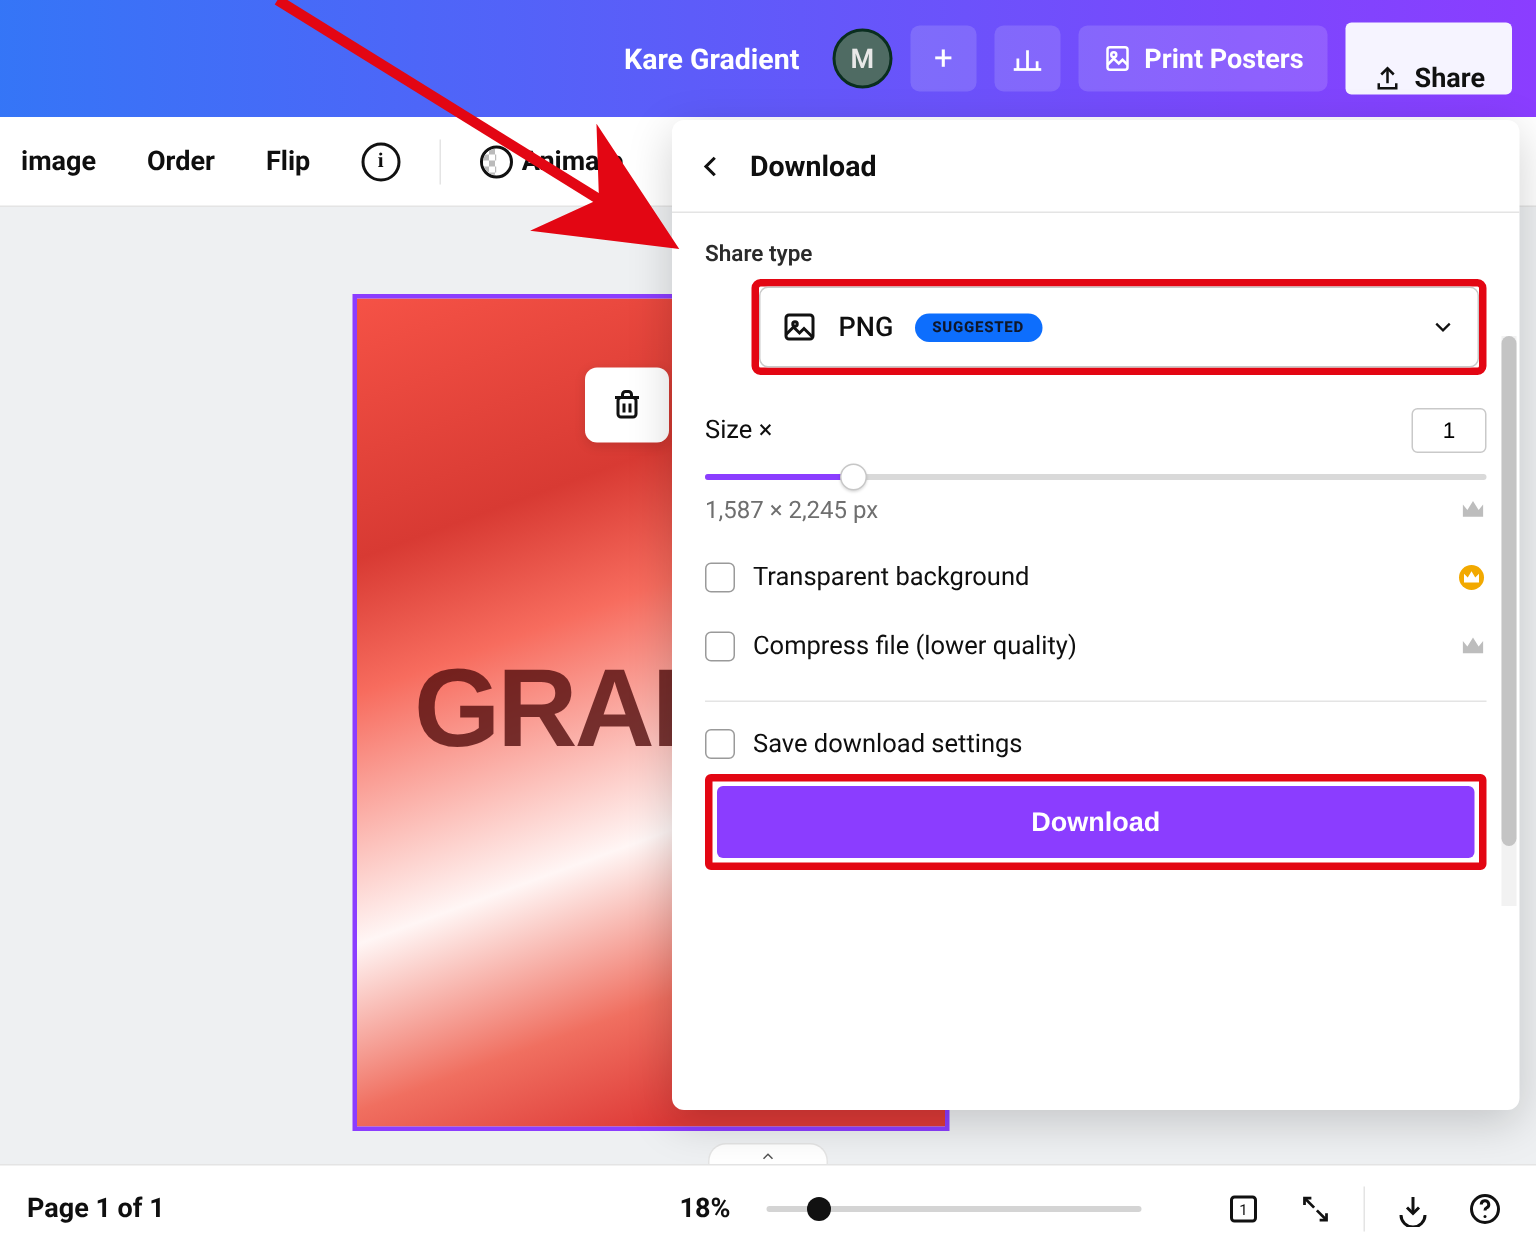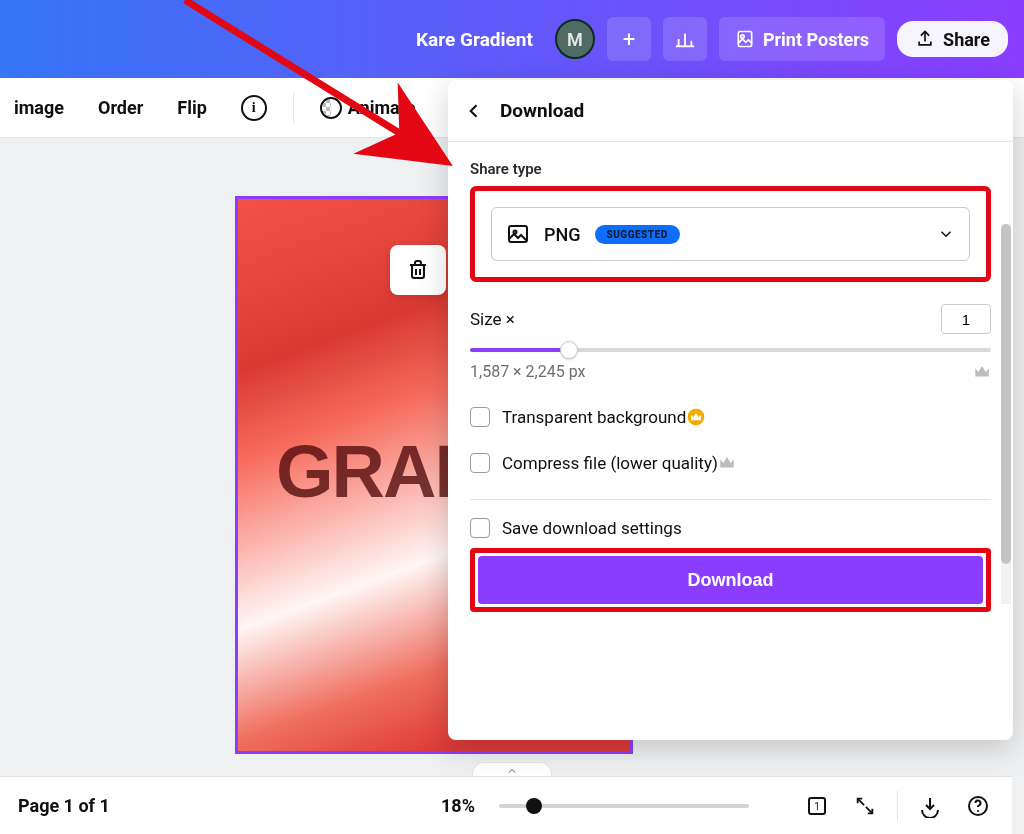--- a/index.html
+++ b/index.html
@@ -70,12 +70,12 @@
     cursor: pointer;
   }
   .share-btn {
-    height: 36px;
+    height: 48px;
     padding: 0 18px;
-    border-radius: 16px;
+    border-radius: 4px;
     background: #f6f4ff;
     color: #111;
-    display: inline-flex; align-items: center; gap: 8px;
+    display: inline-flex; align-items: flex-end; gap: 8px;
     font-size: 18px; font-weight: 700;
     cursor: pointer;
   }

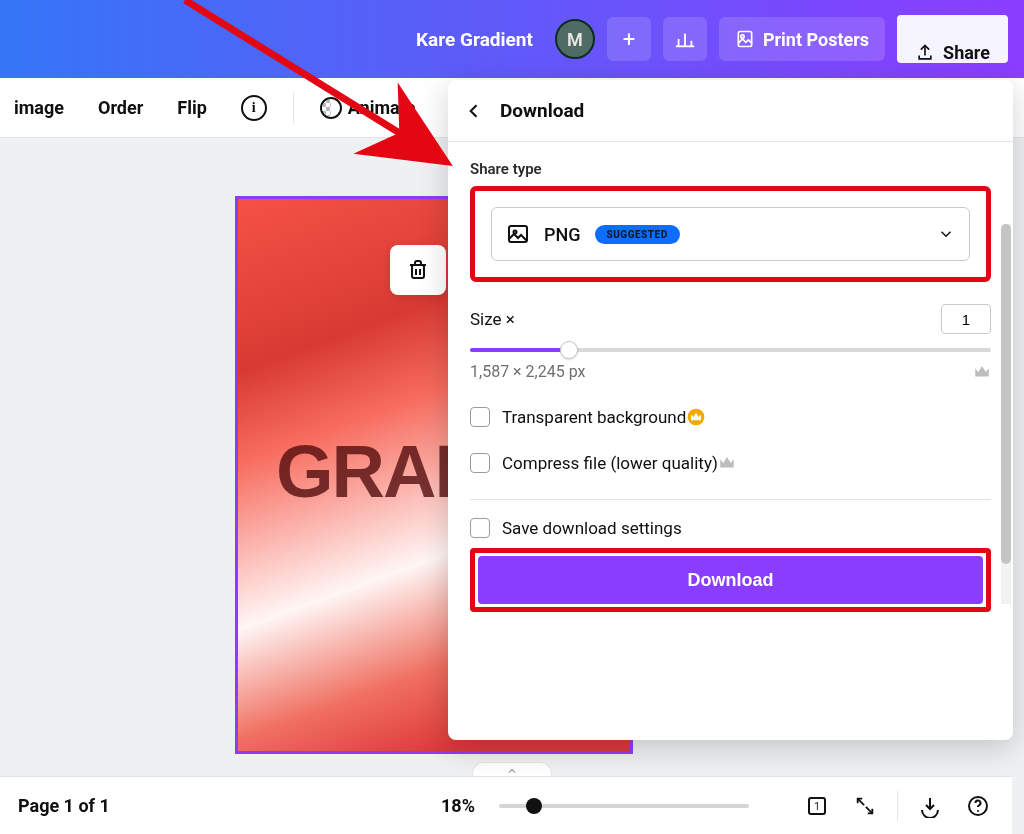--- a/index.html
+++ b/index.html
@@ -193,7 +193,8 @@
   .filetype-box {
     border: 5px solid var(--red-highlight);
     border-radius: 6px;
-    padding: 16px;
+    padding: 0;
+    margin-left: 31px;
   }
   .filetype-select {
     height: 54px;

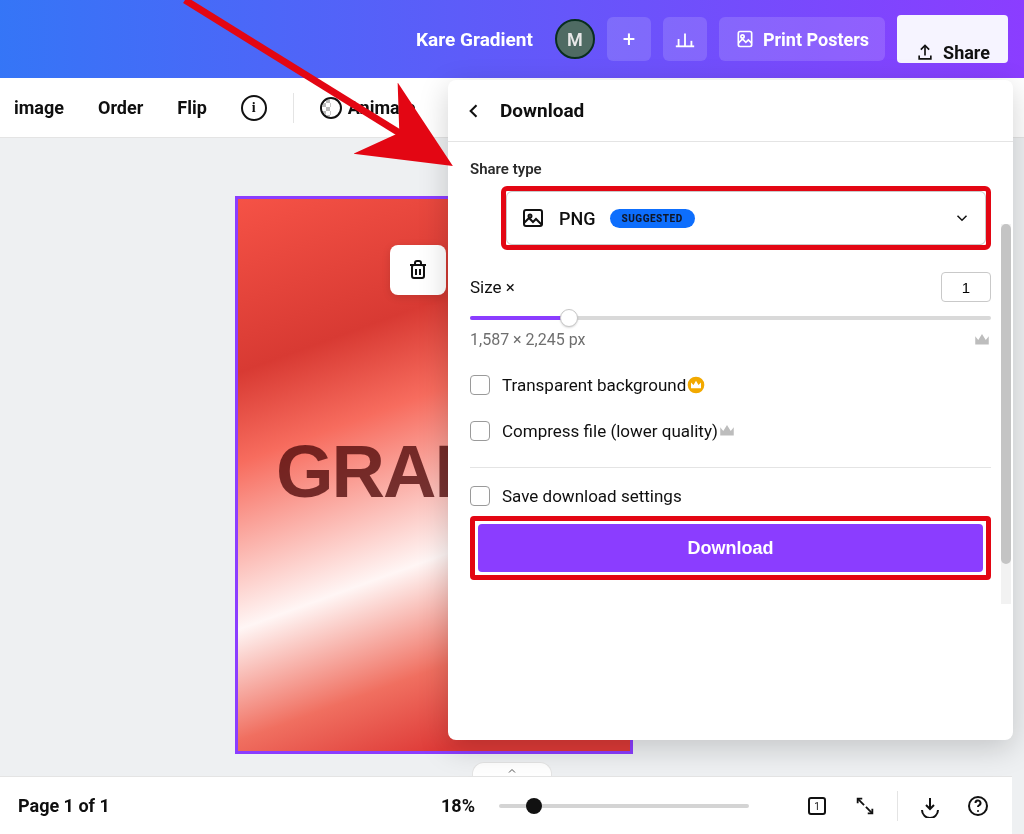--- a/index.html
+++ b/index.html
@@ -253,7 +253,7 @@
     font-size:16px; color: var(--muted);
   }
   .check-row {
-    display:flex; align-items:center; justify-content:flex-start;
+    display:flex; align-items:center; justify-content:space-between;
     margin-top: 26px;
   }
   .check-left { display:flex; align-items:center; gap:12px; }

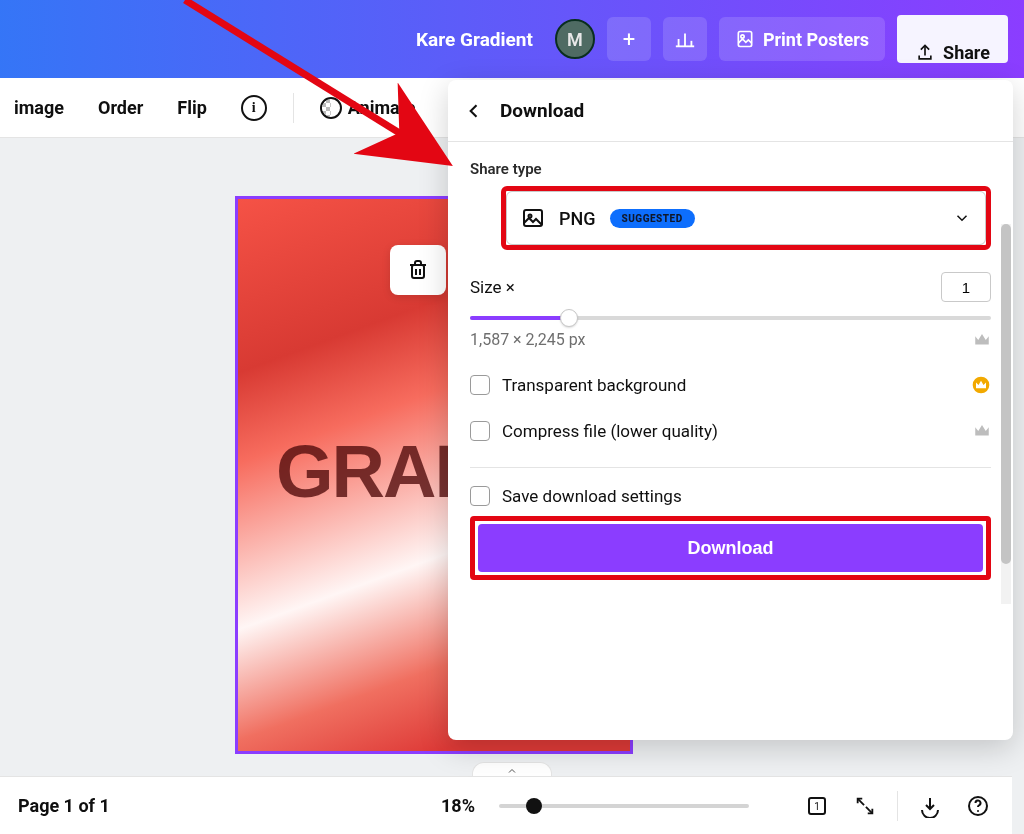--- a/index.html
+++ b/index.html
@@ -351,7 +351,7 @@
   
   .footer {
     position:absolute;
-    left:0; right:12px; bottom:0;
+    left:0; right:0; bottom:0;
     height: 58px;
     background:#fff;
     border-top:1px solid var(--border);

